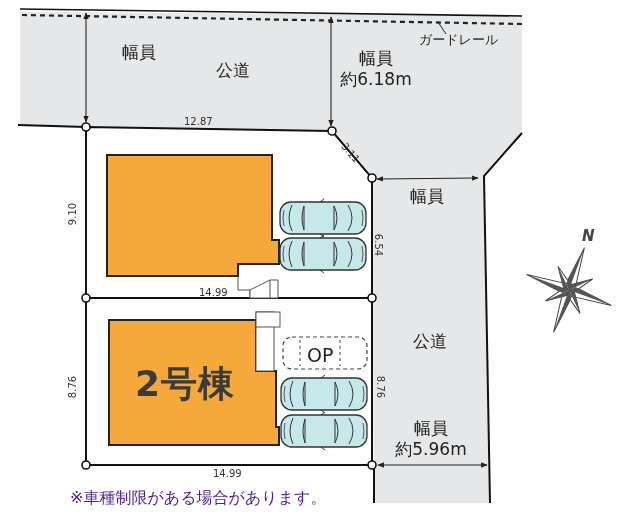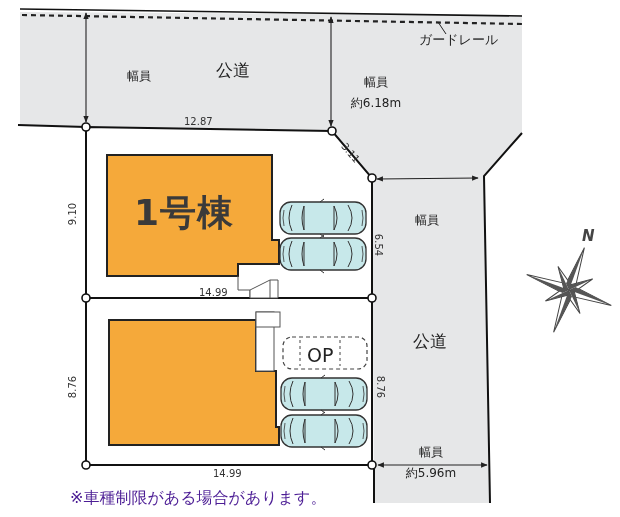--- a/index.html
+++ b/index.html
@@ -7,7 +7,7 @@
          font-family: "DejaVu Sans", "Liberation Sans", sans-serif; }
   #stage { position: absolute; left: 0; top: 0; width: 620px; height: 517px; }
   .lbl { position: absolute; color: #222; white-space: nowrap; line-height: 1; }
-  .road-w { font-size: 12px; text-align: center; line-height: 21px; color: #222; margin-top: 24px; }
+  .road-w { font-size: 17px; text-align: center; line-height: 21px; color: #222; }
   .road-name { font-size: 17px; color: #222; }
   .dim { font-size: 10px; color: #333; }
   .bldg { font-size: 36px; font-weight: bold; color: #3a3a3a; letter-spacing: 1px; }

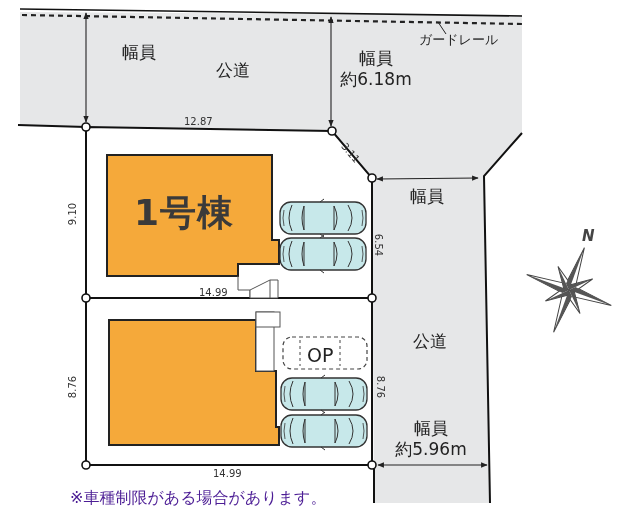--- a/index.html
+++ b/index.html
@@ -154,7 +154,6 @@
   <div class="lbl dim" style="left:213px; top:469px;">14.99</div>
 
   
-  <div class="lbl bldg" style="left:134px; top:195px;">1号棟</div>
 
   
   <div class="lbl op" style="left:307px; top:346px;">OP</div>

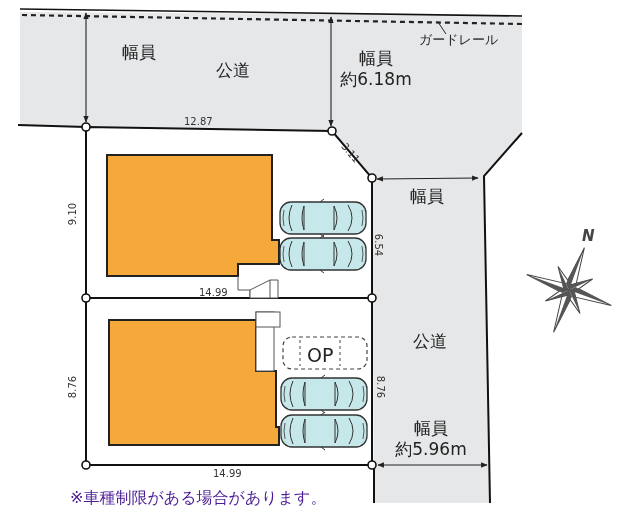--- a/index.html
+++ b/index.html
@@ -154,6 +154,7 @@
   <div class="lbl dim" style="left:213px; top:469px;">14.99</div>
 
   
+  <div class="lbl bldg" style="left:135px; top:366px;">2号棟</div>
 
   
   <div class="lbl op" style="left:307px; top:346px;">OP</div>

